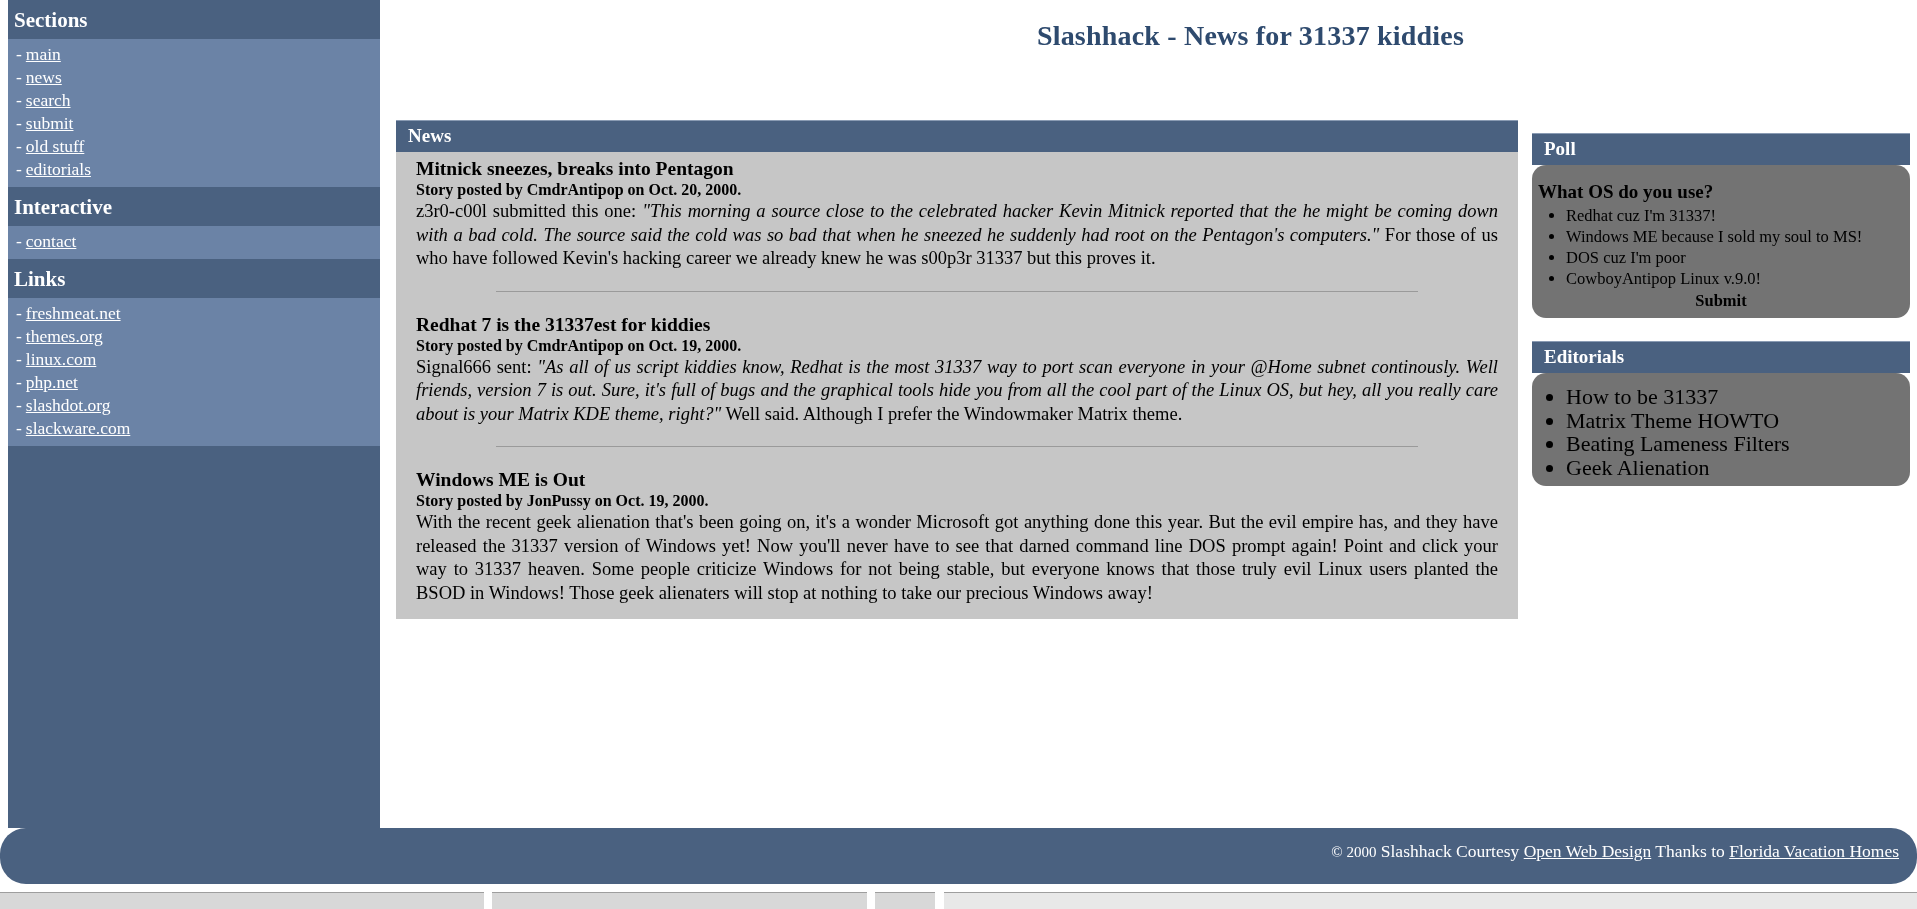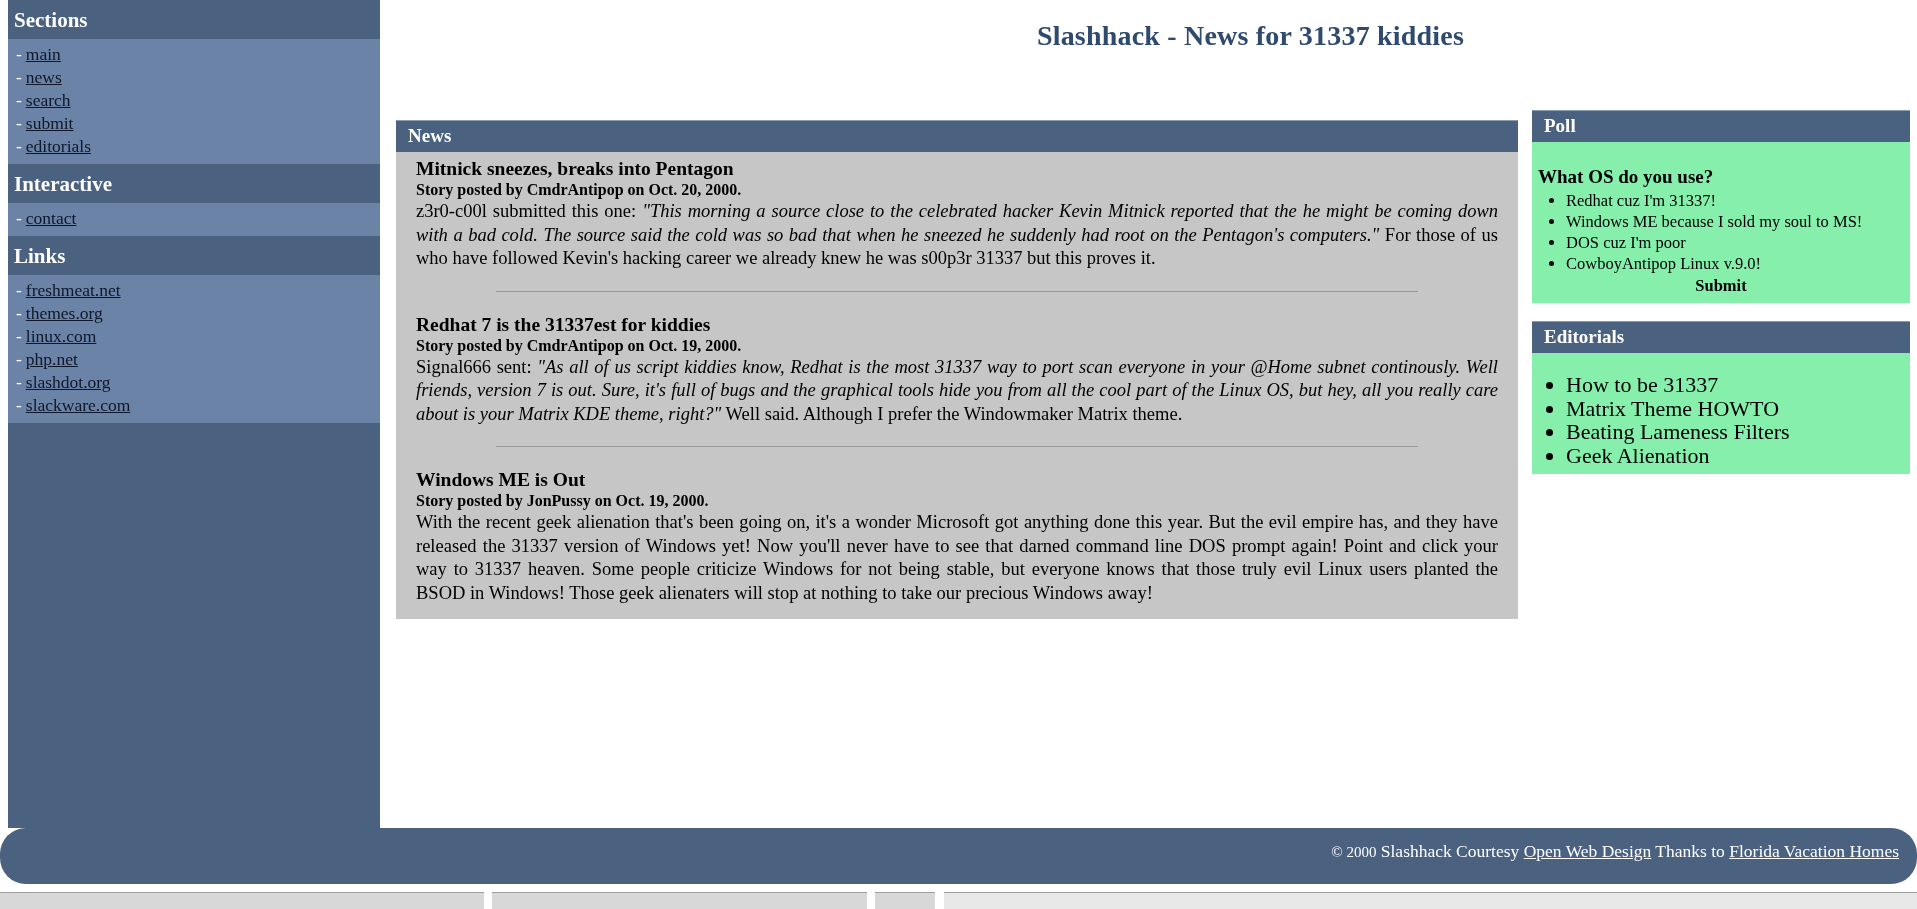--- a/index.html
+++ b/index.html
@@ -46,7 +46,7 @@
   }
   .side-row .dash { color: #ffffff; padding-right: 4px; }
   .side-row a {
-    color: #0f172a;
+    color: #ffffff;
     text-decoration: underline;
   }
   

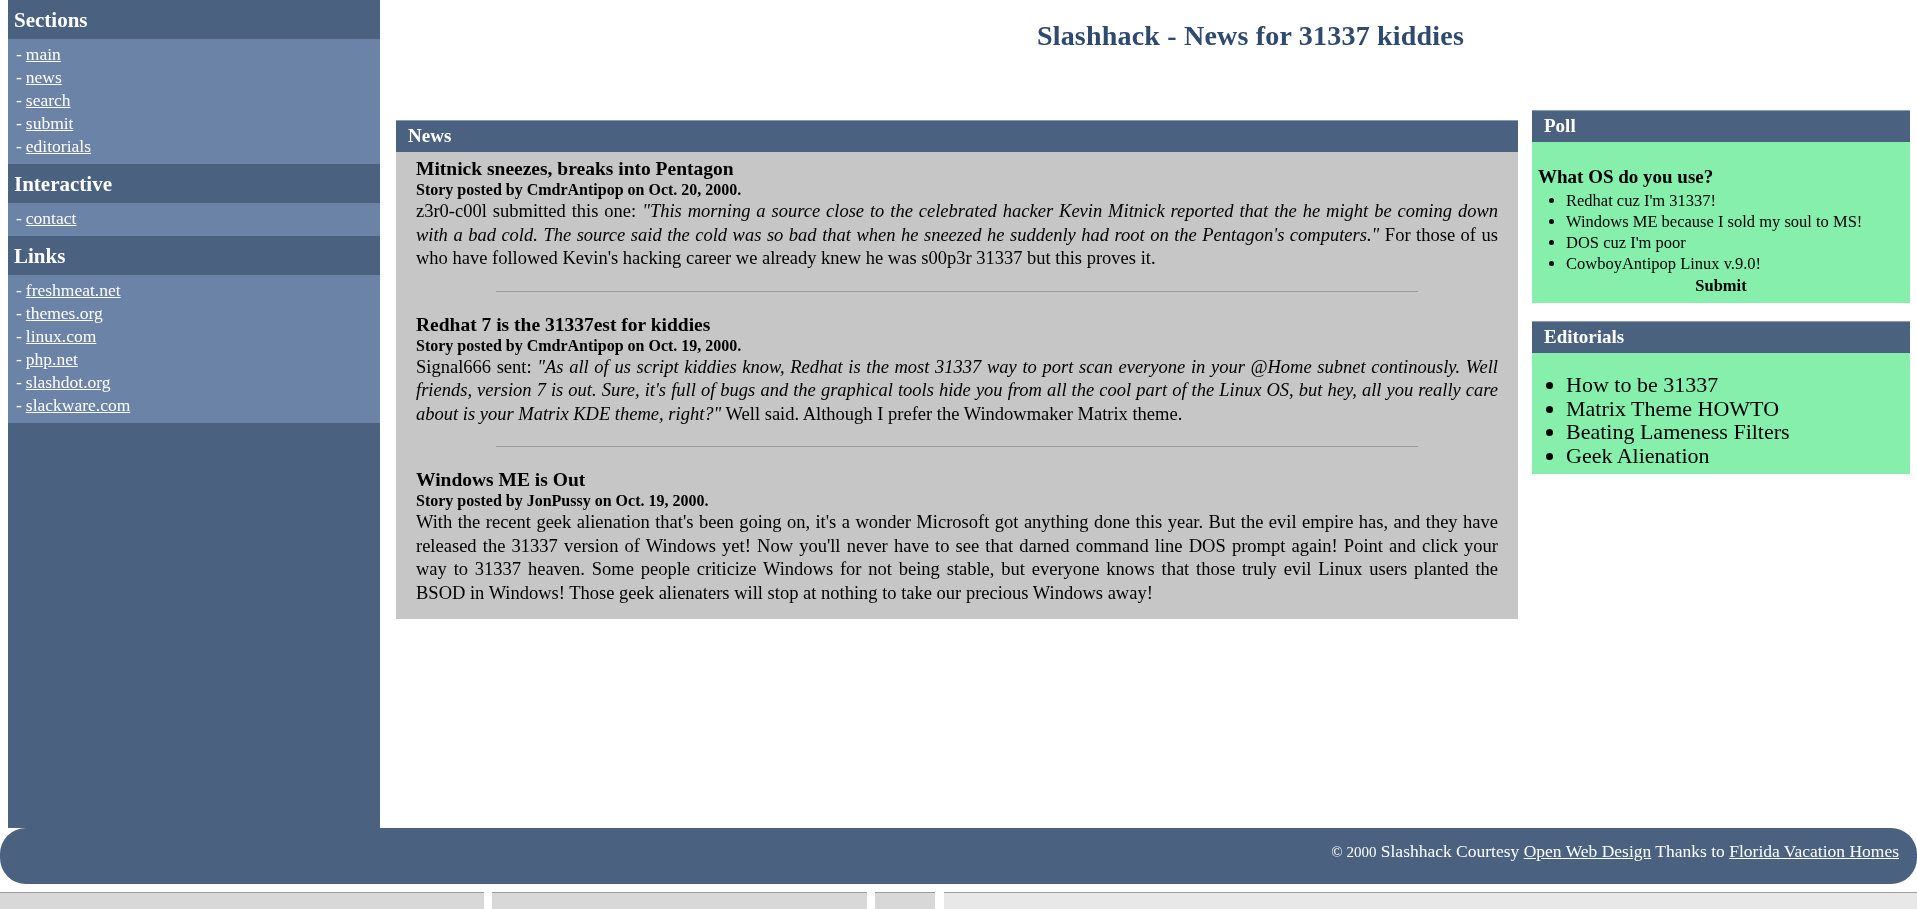--- a/index.html
+++ b/index.html
@@ -217,6 +217,9 @@
         <span class="dash">-</span><a href="#">submit</a>
       </div>
       <div class="side-row">
+        <span class="dash">-</span><a href="#">old stuff</a>
+      </div>
+      <div class="side-row">
         <span class="dash">-</span><a href="#">editorials</a>
       </div>
     </div>

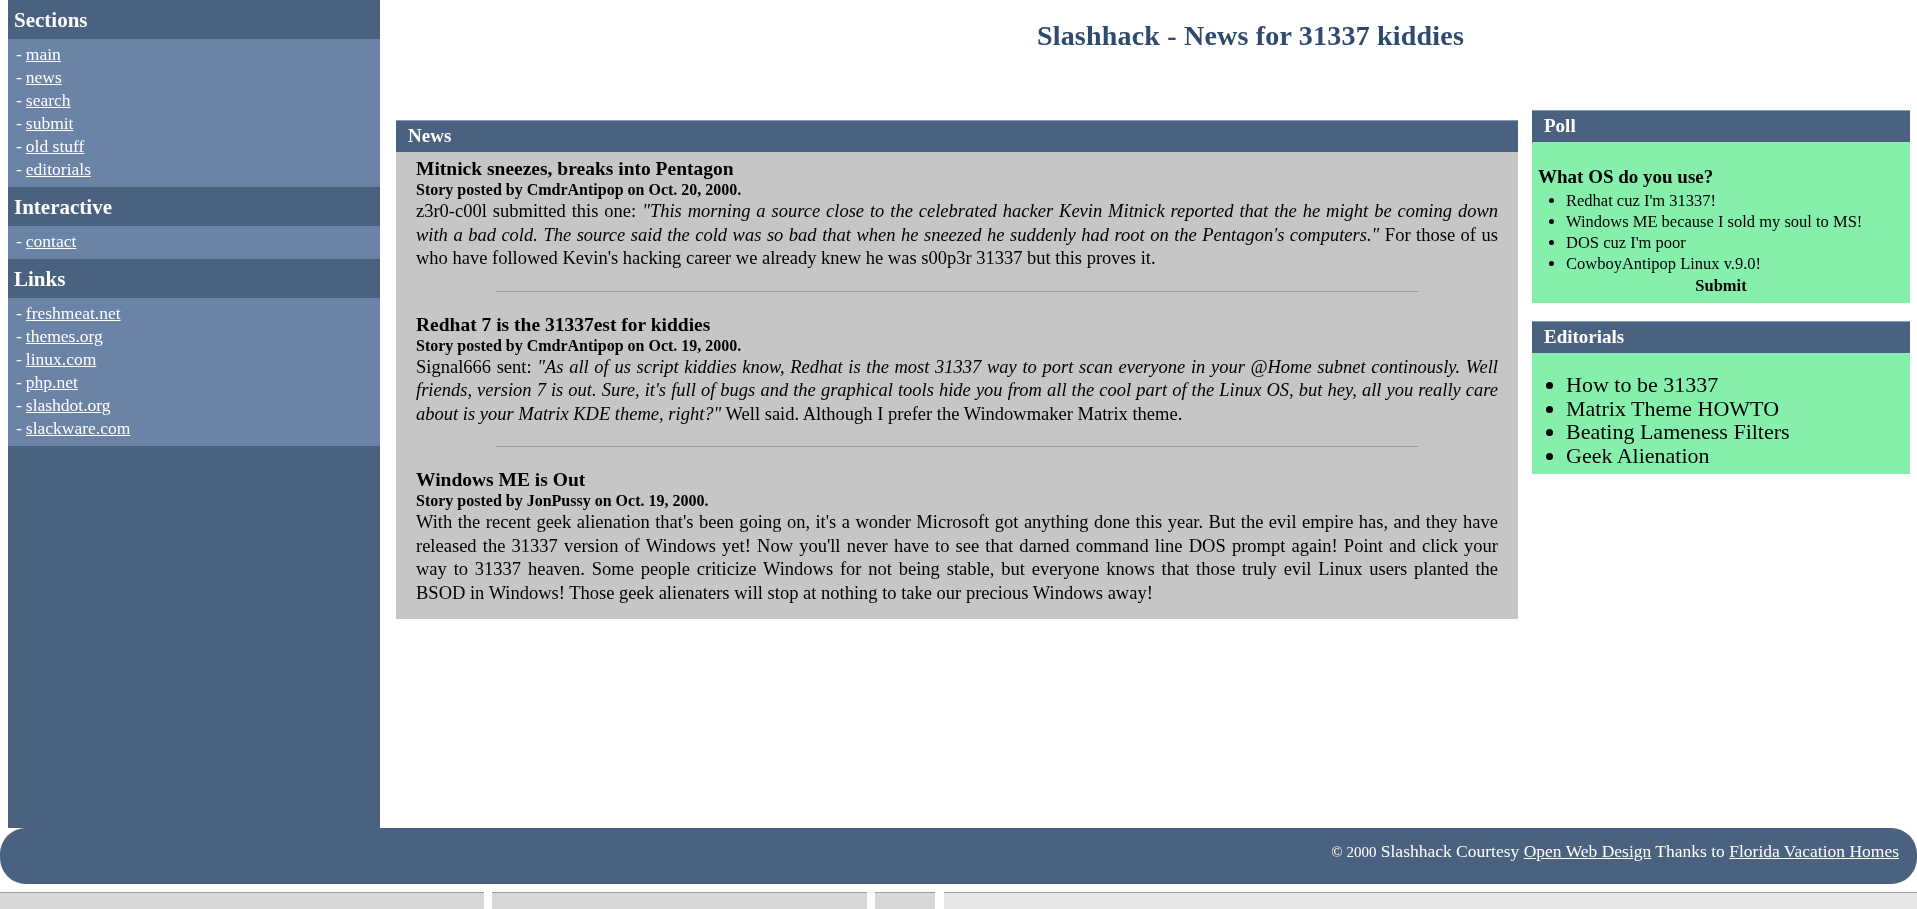--- a/index.html
+++ b/index.html
@@ -118,7 +118,7 @@
     top: 58px;
     width: 378px;
   }
-  .rpanel { margin-bottom: 18px; }
+  .rpanel { margin-bottom: 18px; margin-top: 23px; }
   .rpanel-body {
     background: #86efac;
     padding: 20px 0 7px 0;

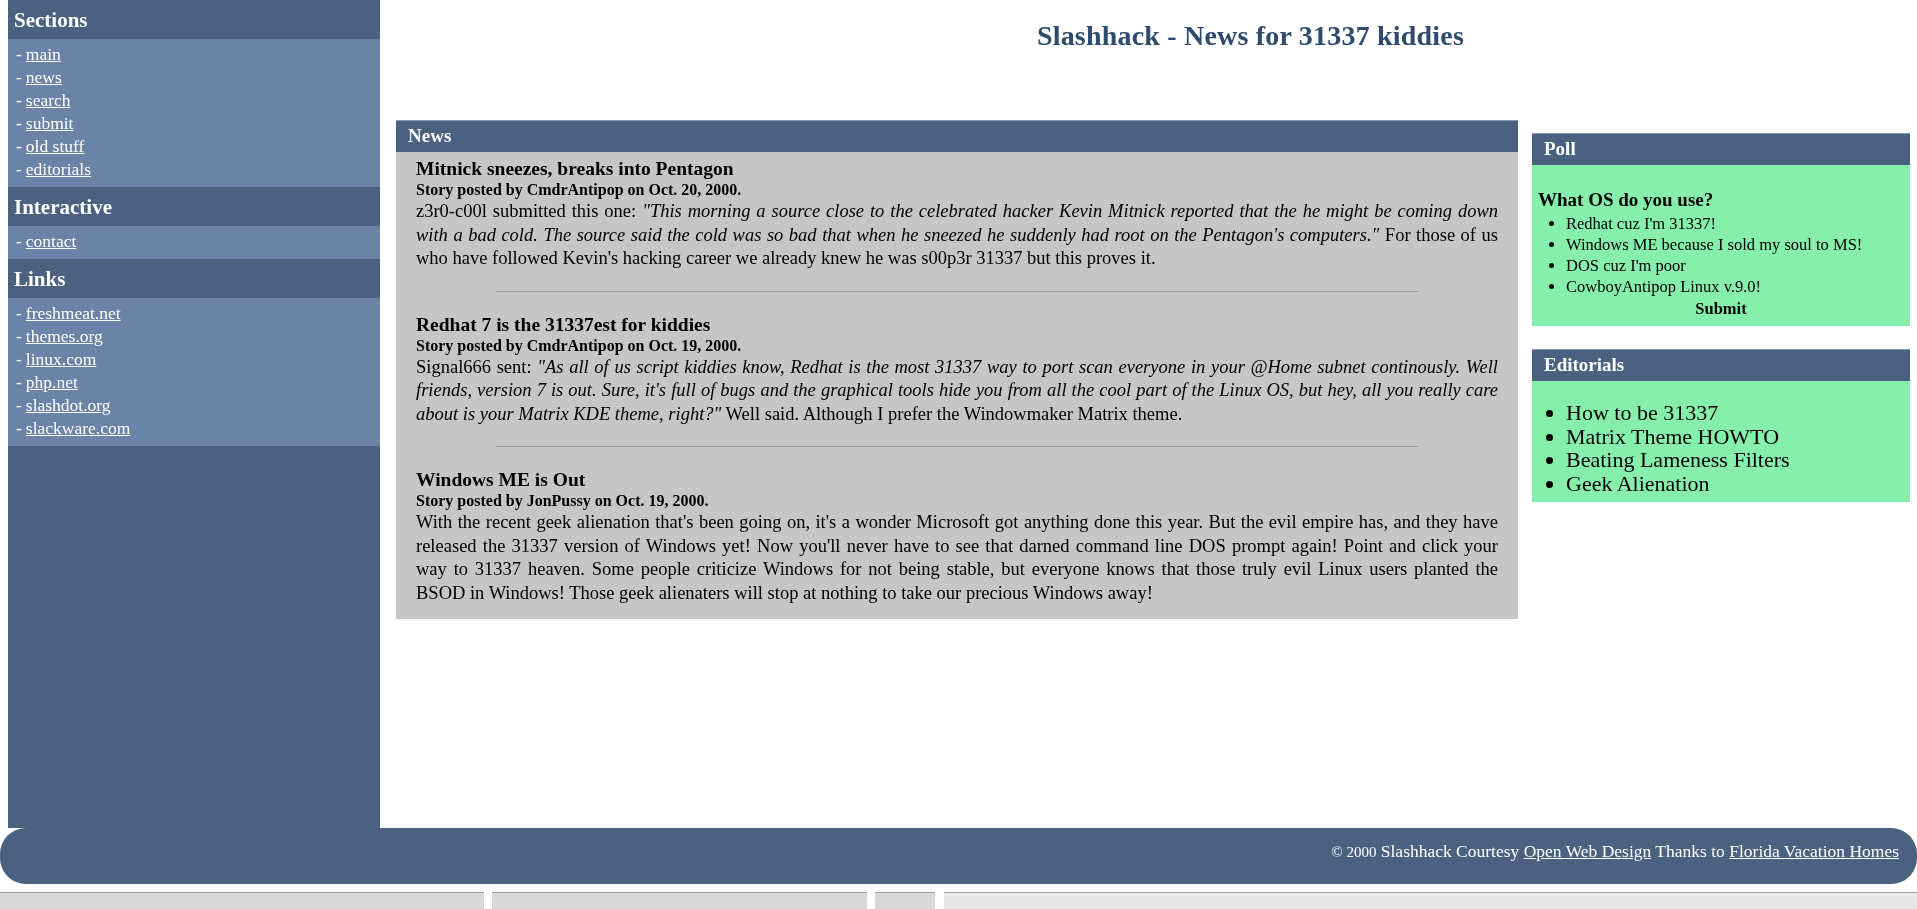--- a/index.html
+++ b/index.html
@@ -120,8 +120,9 @@
   }
   .rpanel { margin-bottom: 18px; margin-top: 23px; }
   .rpanel-body {
-    background: #86efac;
-    padding: 20px 0 7px 0;
+    background: #737373;
+    padding: 12px 0 7px 0;
+    border-radius: 14px;
   }
   .poll-q {
     font-size: 19px;

